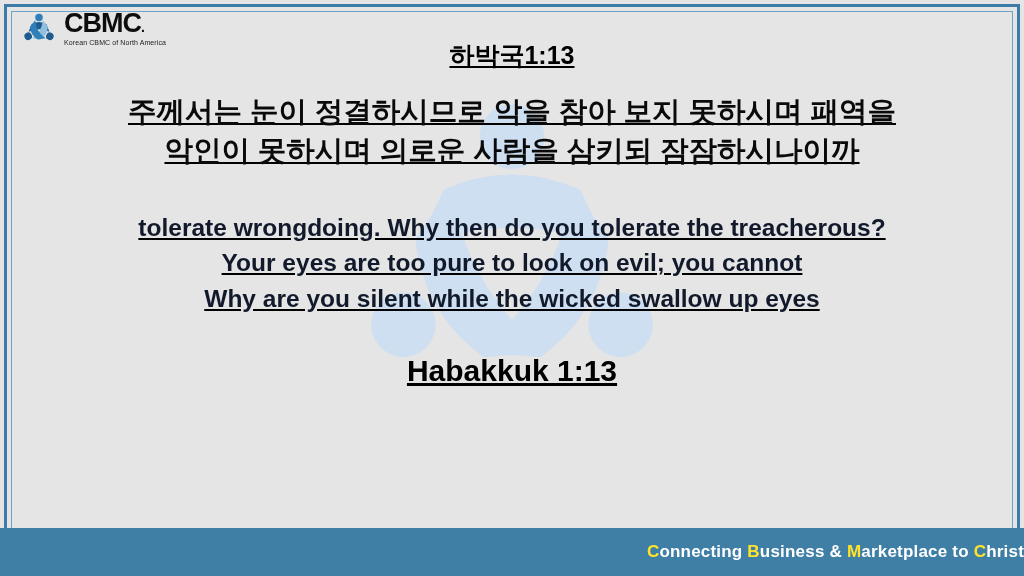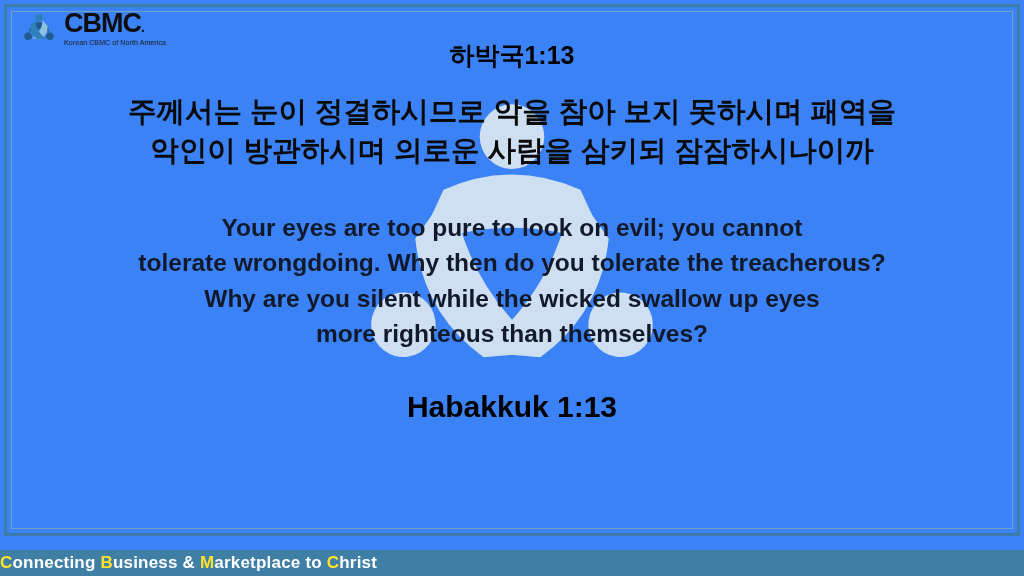--- a/index.html
+++ b/index.html
@@ -18,9 +18,10 @@
     position: relative;
     width: 1024px;
     height: 576px;
-    background: #3b82f6;
+    background: #e5e5e5;
     box-sizing: border-box;
     overflow: hidden;
+    text-decoration: underline;
   }
 
   

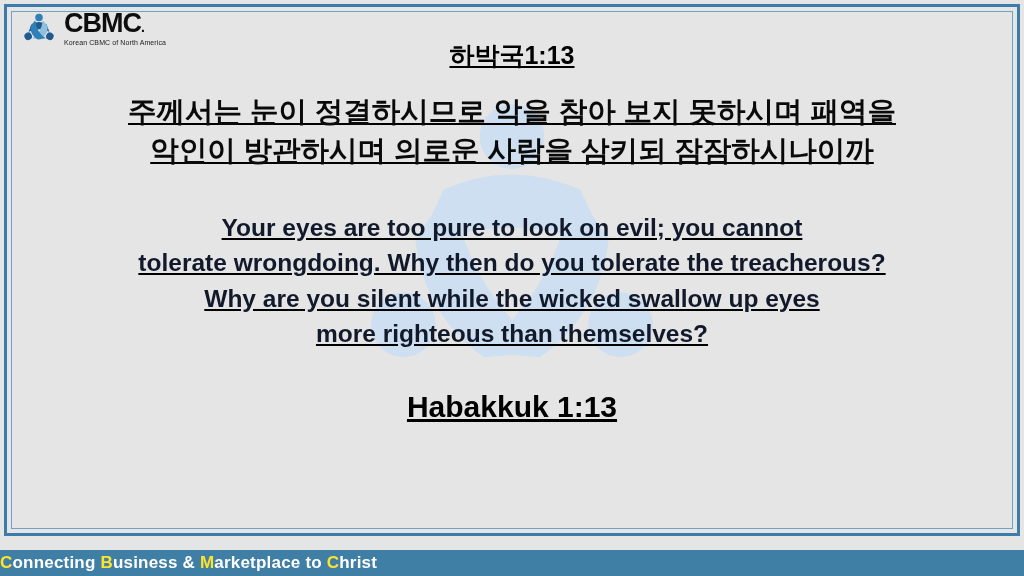--- a/index.html
+++ b/index.html
@@ -233,7 +233,7 @@
 
     <div class="korean-body">
       <span class="kline">주께서는 눈이 정결하시므로 악을 참아 보지 못하시며 패역을</span>
-      <span class="kline">악인이 방관하시며 의로운 사람을 삼키되 잠잠하시나이까</span>
+      <span class="kline">악인이 못하시며 의로운 사람을 삼키되 잠잠하시나이까</span>
     </div>
 
     <div class="english-body">

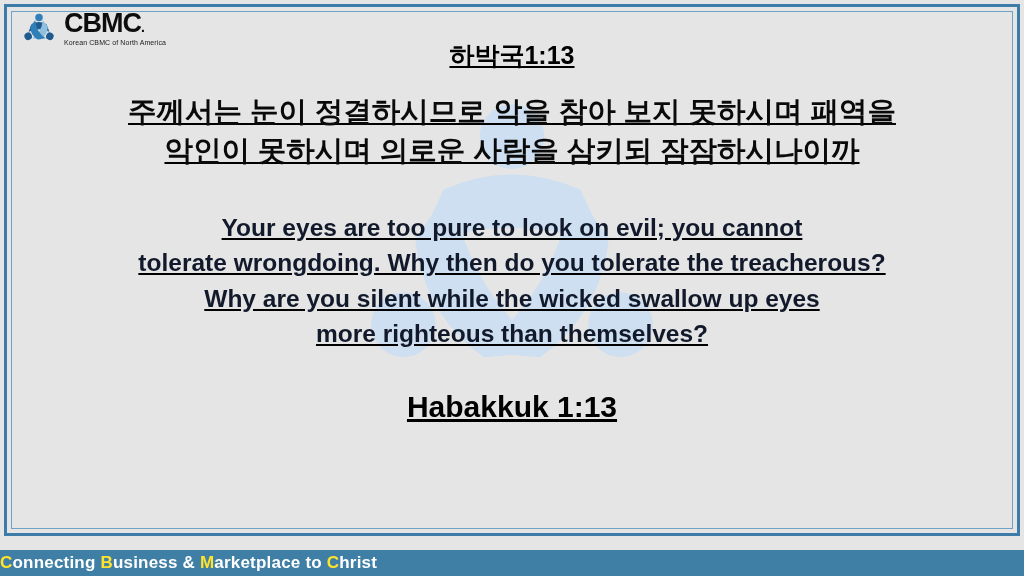--- a/index.html
+++ b/index.html
@@ -237,8 +237,8 @@
     </div>
 
     <div class="english-body">
+      <span class="eline">tolerate wrongdoing. Why then do you tolerate the treacherous?</span>
       <span class="eline">Your eyes are too pure to look on evil; you cannot</span>
-      <span class="eline">tolerate wrongdoing. Why then do you tolerate the treacherous?</span>
       <span class="eline">Why are you silent while the wicked swallow up eyes</span>
       <span class="eline">more righteous than themselves?</span>
     </div>

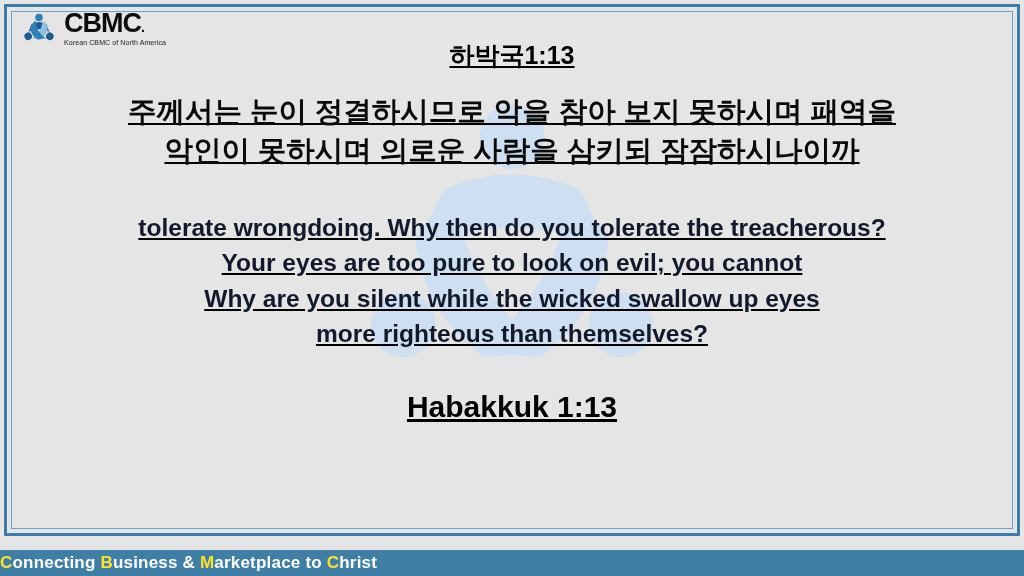--- a/index.html
+++ b/index.html
@@ -240,7 +240,6 @@
       <span class="eline">tolerate wrongdoing. Why then do you tolerate the treacherous?</span>
       <span class="eline">Your eyes are too pure to look on evil; you cannot</span>
       <span class="eline">Why are you silent while the wicked swallow up eyes</span>
-      <span class="eline">more righteous than themselves?</span>
     </div>
 
     <div class="attribution">Habakkuk 1:13</div>

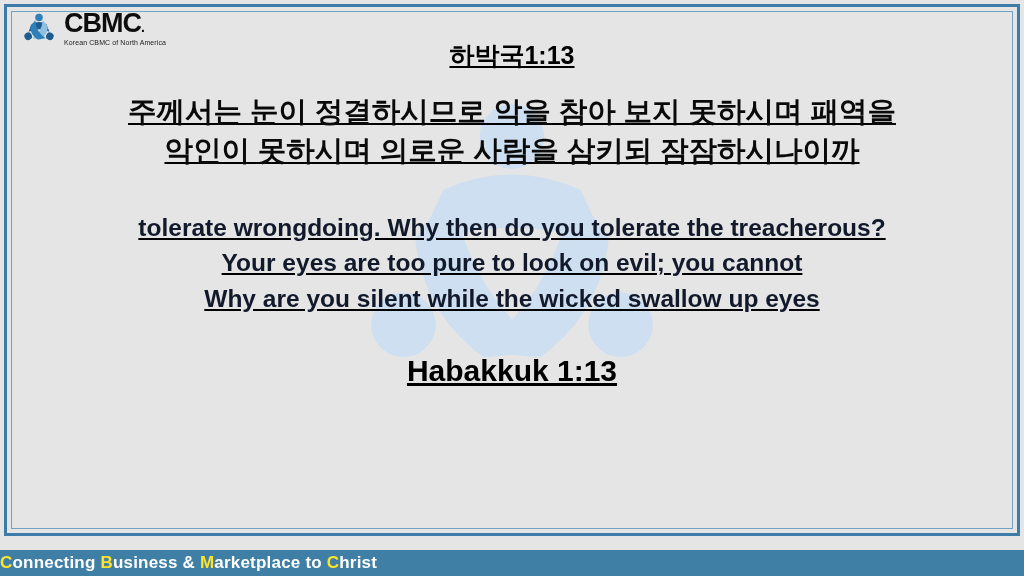--- a/index.html
+++ b/index.html
@@ -157,11 +157,11 @@
     left: 0;
     bottom: 0;
     width: 1024px;
-    height: 26px;
+    height: 48px;
     background: #3f7fa6;
     display: flex;
     align-items: center;
-    justify-content: flex-start;
+    justify-content: flex-end;
     z-index: 6;
   }
   .footer-text {

